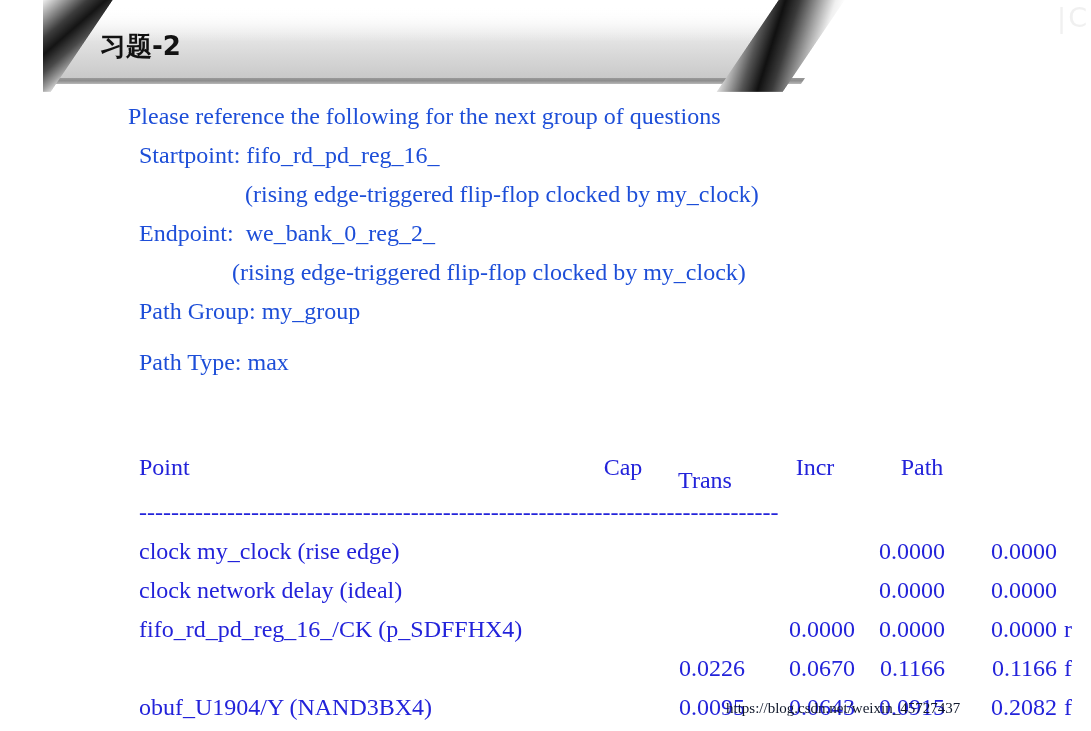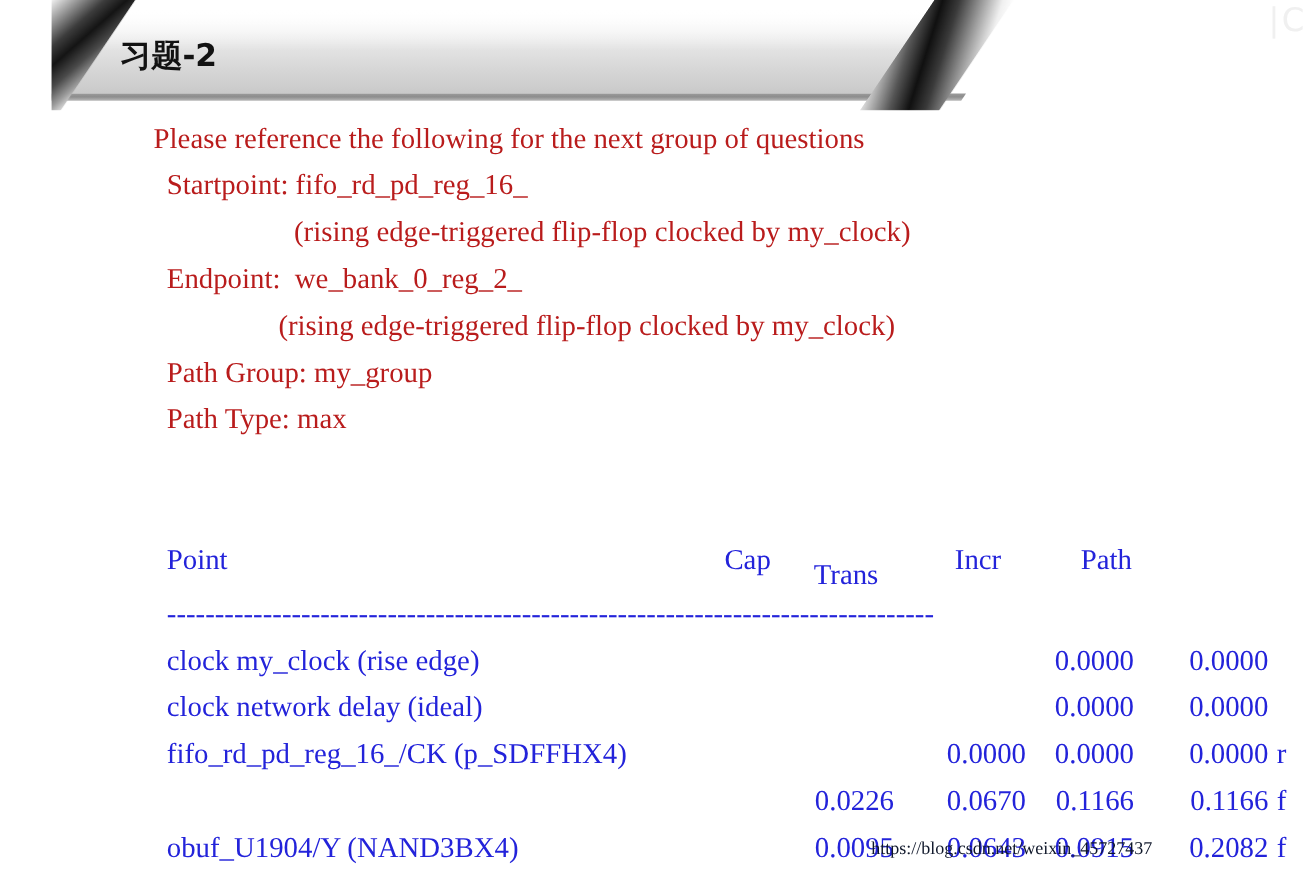--- a/index.html
+++ b/index.html
@@ -151,7 +151,7 @@
     white-space: pre;
     font-size: 24px;
     line-height: 1;
-    color: #b91c1c;
+    color: #1d4ed8;
   }
   .ln-intro   { left: 128px; top: 104px; }
   .ln-start   { left: 139px; top: 143px; }

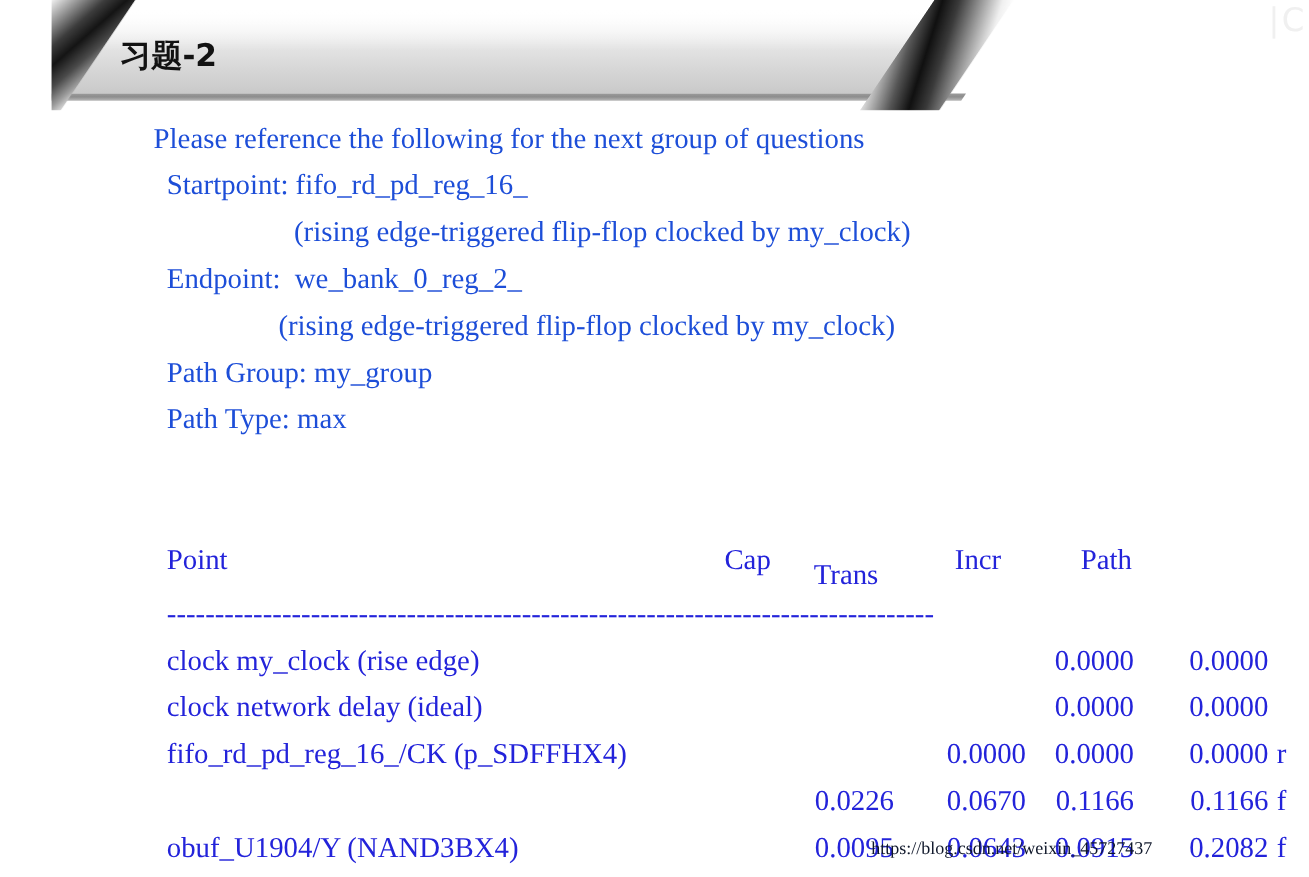--- a/index.html
+++ b/index.html
@@ -159,7 +159,7 @@
   .ln-end     { left: 139px; top: 221px; text-align: center; }
   .ln-end-p   { left: 232px; top: 260px; }
   .ln-group   { left: 139px; top: 299px; font-family: Liberation Serif, serif; }
-  .ln-type    { left: 139px; top: 338px; }
+  .ln-type    { left: 139px; top: 350px; }
 
   
   .report {

